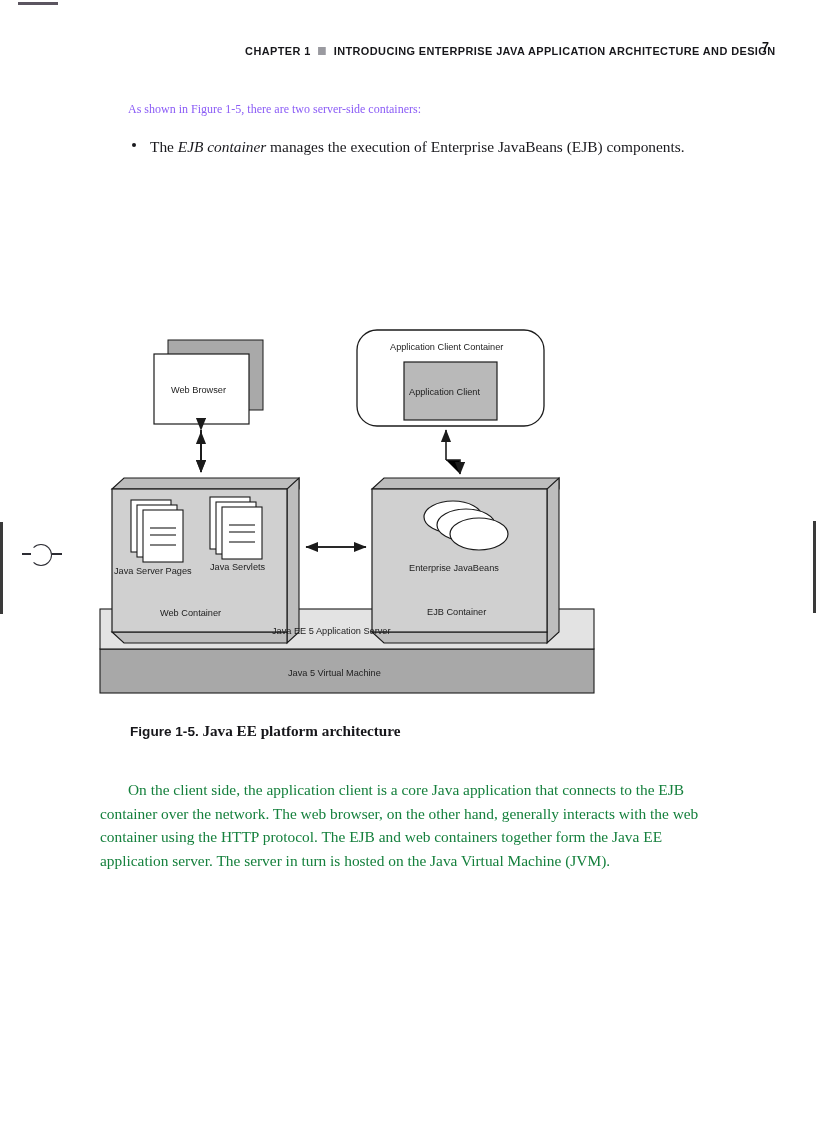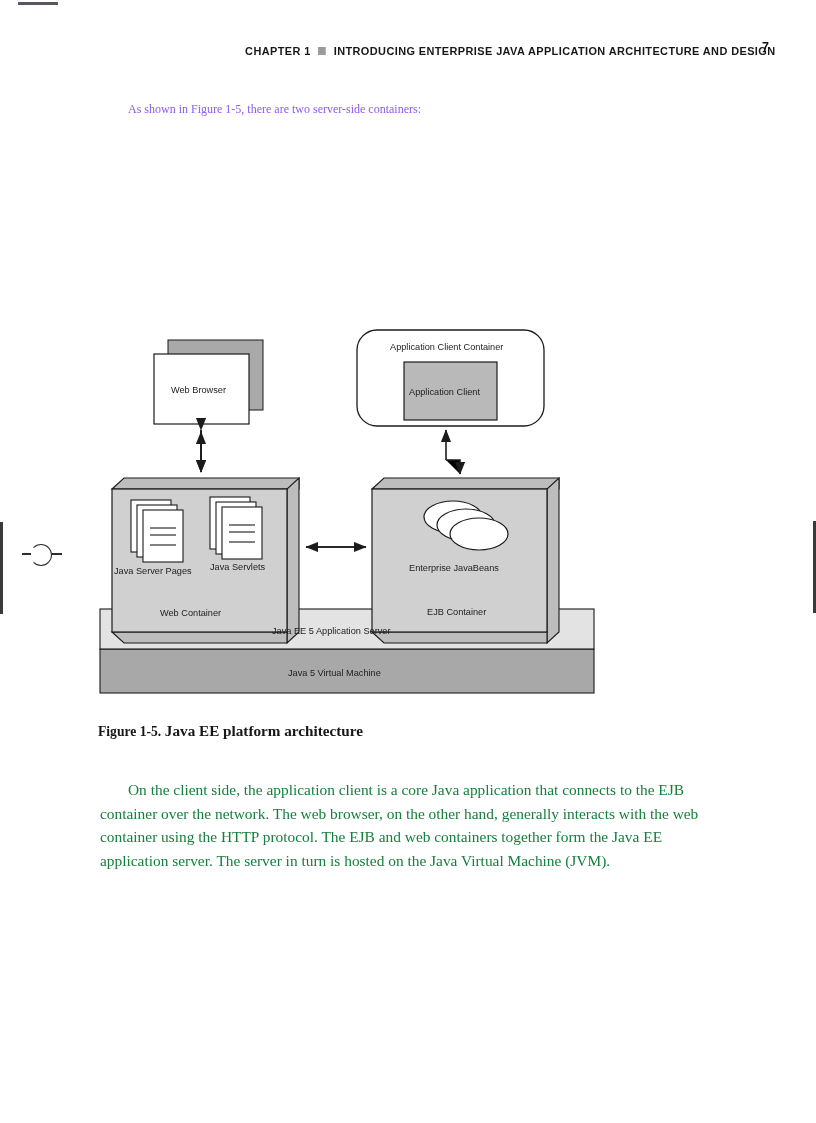--- a/index.html
+++ b/index.html
@@ -190,6 +190,9 @@
 <div class="body-text intro-line">As shown in Figure 1-5, there are two server-side containers:</div>
 
 <div class="bullets">
+  <div class="bullet-item">
+    <span class="dot"></span><span>The </span><i>EJB container</i><span> manages the execution of Enterprise JavaBeans (EJB) components.</span>
+  </div>
 </div>
 
 <div class="figure">

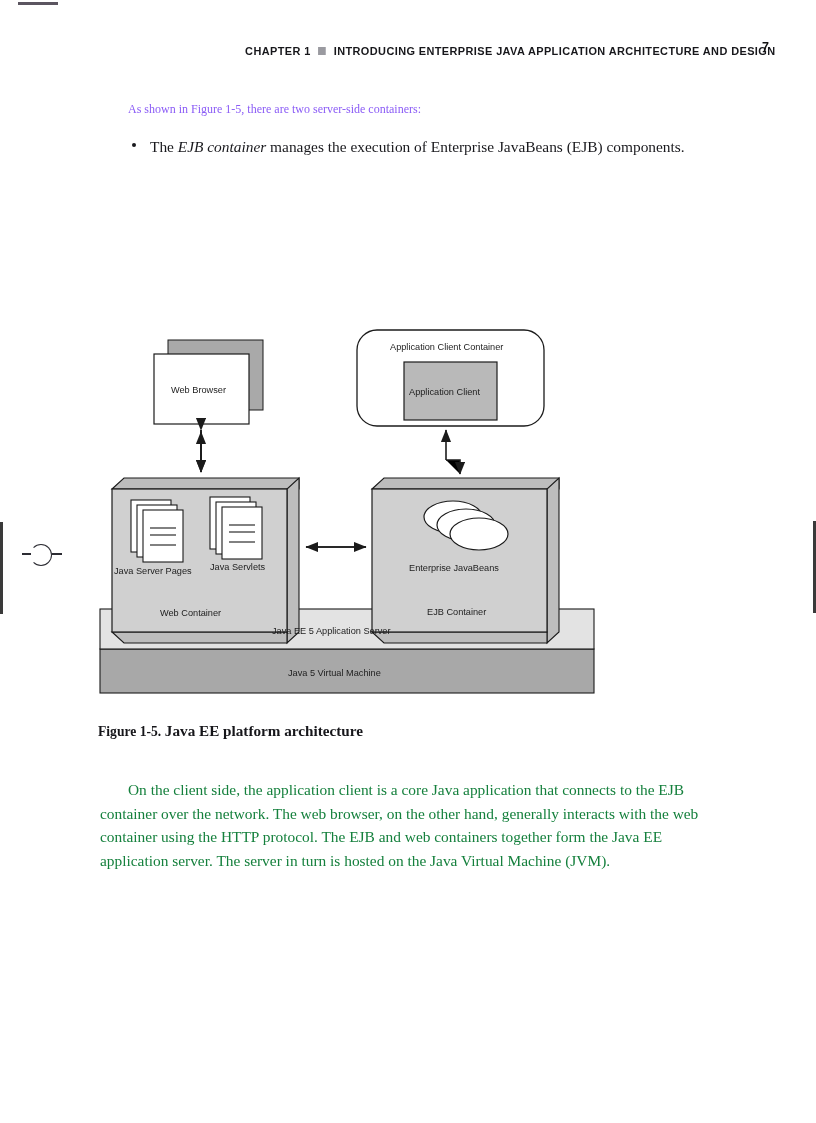--- a/index.html
+++ b/index.html
@@ -142,9 +142,10 @@
     white-space: nowrap;
   }
   .fig-caption .fig-label {
-    font-family: Liberation Serif, serif;
+    font-family: Liberation Sans, sans-serif;
     font-weight: bold;
     font-size: 13.6px;
+    margin-left: 32px;
   }
   .fig-caption .fig-title {
     font-family: "Liberation Serif", serif;

